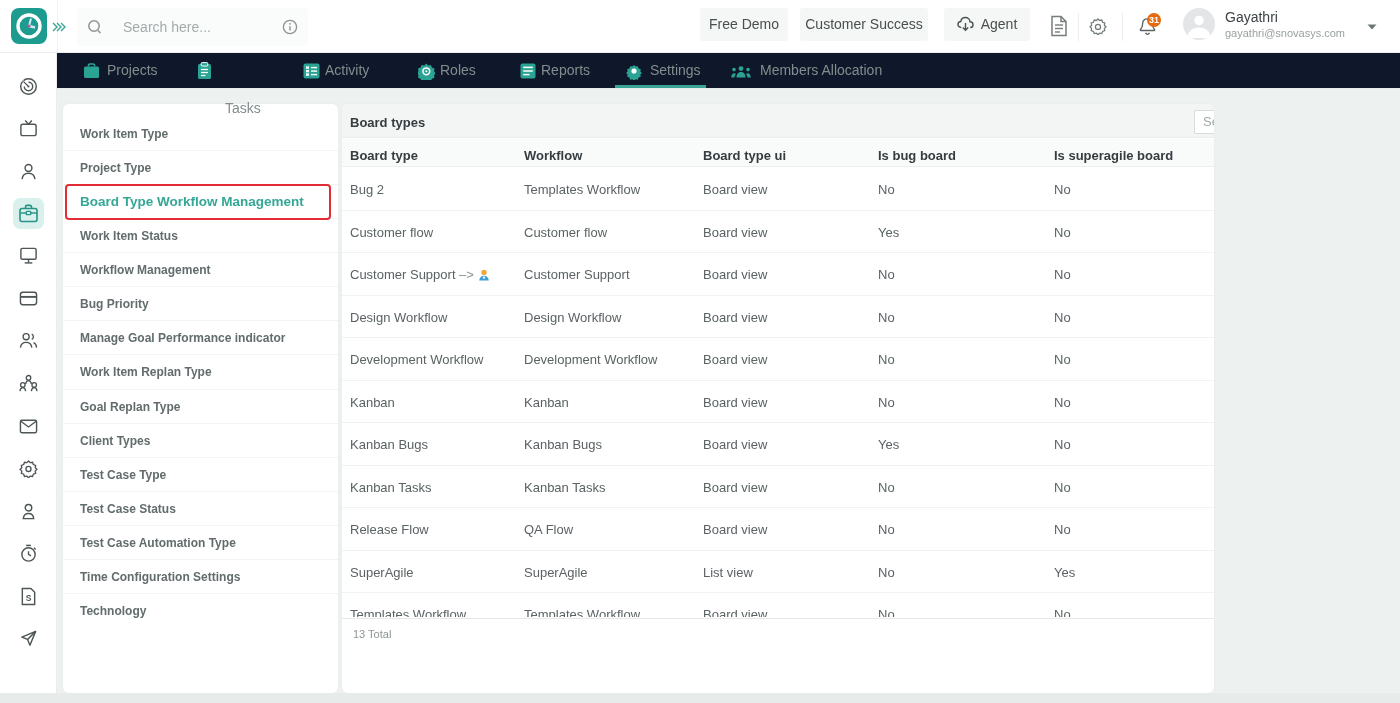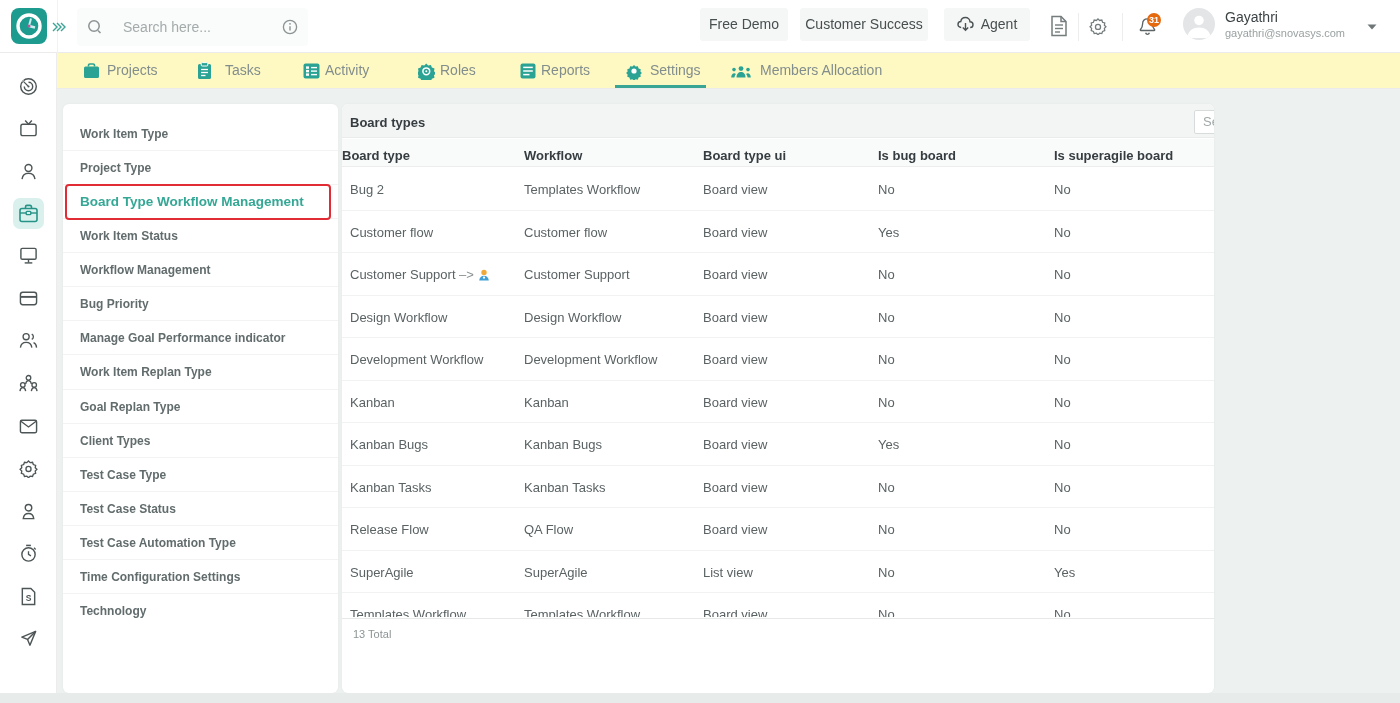--- a/index.html
+++ b/index.html
@@ -19,7 +19,7 @@
 #avatar { position:absolute; left:1183px; top:8px; width:32px; height:32px; border-radius:50%; background:#e3e5e6; overflow:hidden; }
 
 
-#subnav { position:absolute; left:0; top:53px; width:1400px; height:36px; background:#fef9c3; border-bottom:1px solid #ebebeb; z-index:4;padding-left:37px; }
+#subnav { position:absolute; left:0; top:53px; width:1400px; height:36px; background:#0f172a; border-bottom:1px solid #ebebeb; z-index:4;padding-left:37px; }
 .nav-txt { position:absolute; top:9px; font-size:14px; color:#828d8d; }
 #nav-underline { position:absolute; left:615px; top:32px; width:91px; height:3px; background:#3aa595; }
 

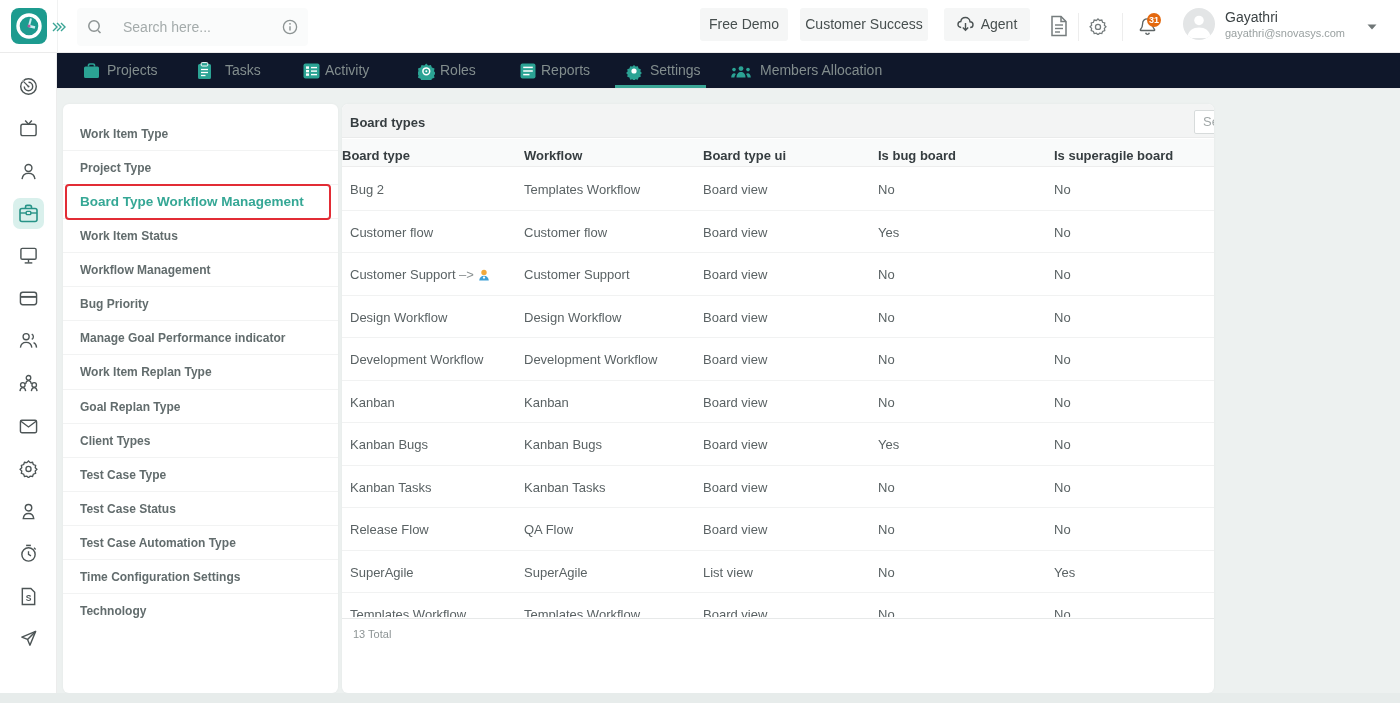--- a/index.html
+++ b/index.html
@@ -67,7 +67,7 @@
     <line x1="4" y1="10.5" x2="11" y2="10.5" stroke="#fff" stroke-width="1.3"></line>
     <line x1="4" y1="13.5" x2="8.5" y2="13.5" stroke="#fff" stroke-width="1.3"></line>
   </svg>
-  <div class="nav-txt" style="left:225px;">Tasks</div>
+  <div class="nav-txt" style="left:225px;margin-top:38px;">Tasks</div>
   <svg class="abs" style="left:303px;top:10px;" width="17" height="16" viewBox="0 0 17 16">
     <rect x="0.5" y="0.5" width="16" height="15" rx="2" fill="#2ba394"></rect>
     <rect x="3" y="3.4" width="3" height="2.4" fill="#fff"></rect>

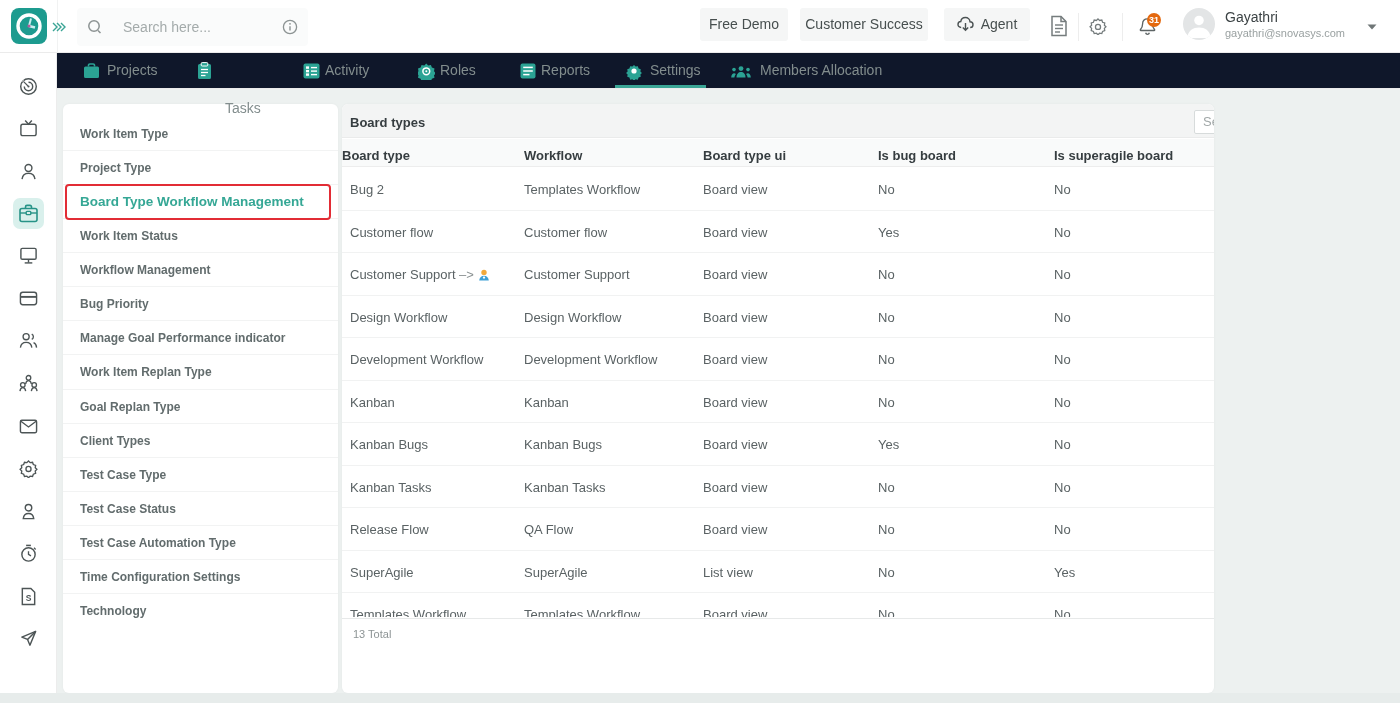--- a/index.html
+++ b/index.html
@@ -274,7 +274,7 @@
       <div id="plus">+</div>
     </div>
   <div id="thead">
-    <div class="th" style="left:0;">Board type</div>
+    <div class="th" style="left:8px;">Board type</div>
     <div class="th" style="left:182px;">Workflow</div>
     <div class="th" style="left:361px;">Board type ui</div>
     <div class="th" style="left:536px;">Is bug board</div>

